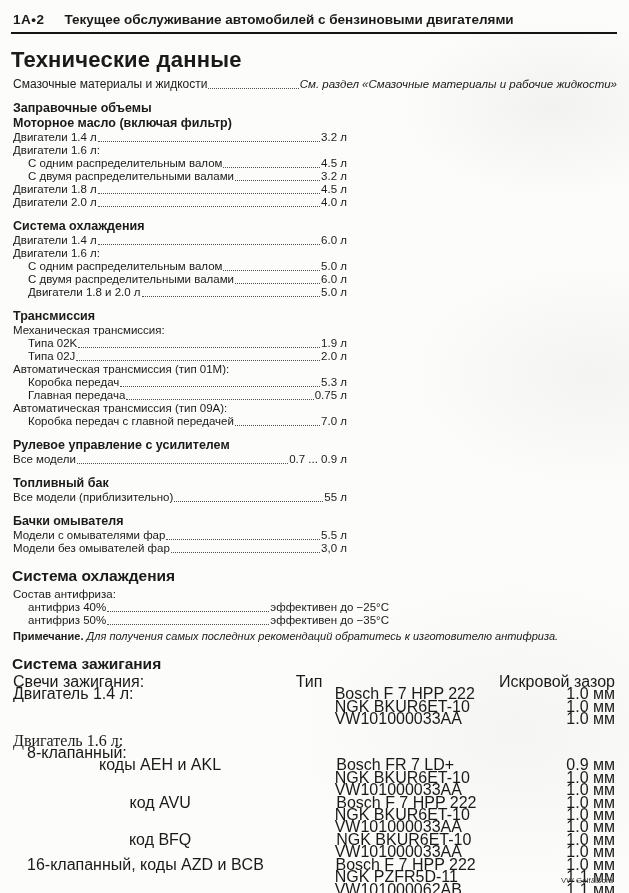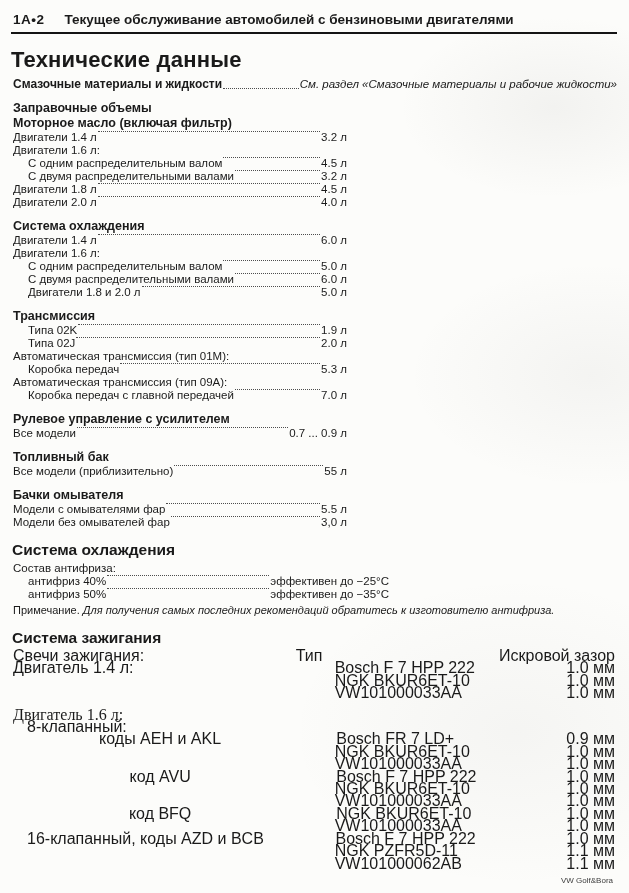--- a/index.html
+++ b/index.html
@@ -40,7 +40,7 @@
   .srow .val{white-space:nowrap;}
   
   .lube{display:flex;align-items:flex-end;width:604px;font-size:11.5px;line-height:13px;margin-top:2px;}
-  .lube .lbl{font-weight:bold;font-size:12px;white-space:nowrap;}
+  .lube .lbl{font-weight:normal;font-size:12px;white-space:nowrap;}
   .lube .dots{flex:1;border-bottom:1.6px dotted #4d4d4d;margin:0 1px 2.5px 1px;}
   .lube .val{font-style:italic;white-space:nowrap;}
   

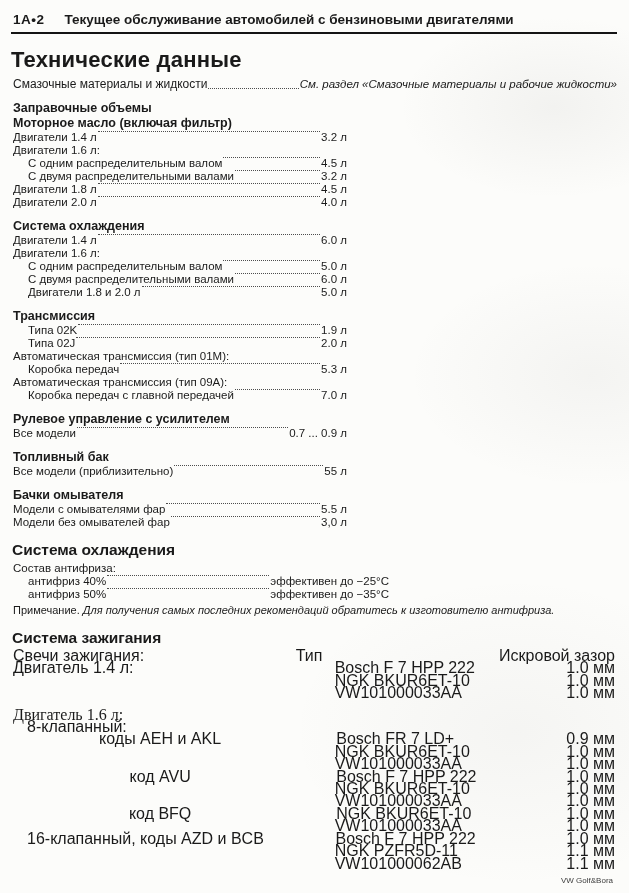--- a/index.html
+++ b/index.html
@@ -33,7 +33,7 @@
   
   .rows{width:334px;}
   .rows.wide{width:376px;}
-  .srow{display:flex;align-items:flex-start;font-size:11.5px;line-height:13px;}
+  .srow{display:flex;align-items:flex-end;font-size:11.5px;line-height:13px;}
   .srow.ind1{padding-left:15px;}
   .srow .lbl{white-space:nowrap;}
   .srow .dots{flex:1;border-bottom:1.6px dotted #4d4d4d;margin:0 1px 2.5px 1px;min-width:8px;}

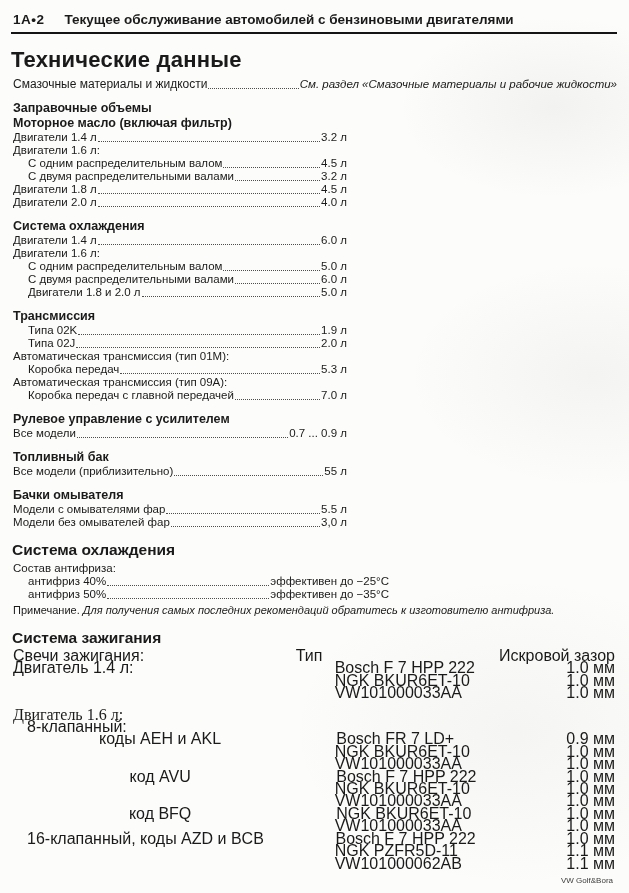--- a/index.html
+++ b/index.html
@@ -150,6 +150,10 @@
     <h2>Трансмиссия</h2>
     <div class="rows">
 
+    <div class="srow noval">
+          <span class="lbl">Механическая трансмиссия:</span>
+
+        </div>
         <div class="srow ind1">
           <span class="lbl">Типа 02K</span>
           <span class="dots"></span>

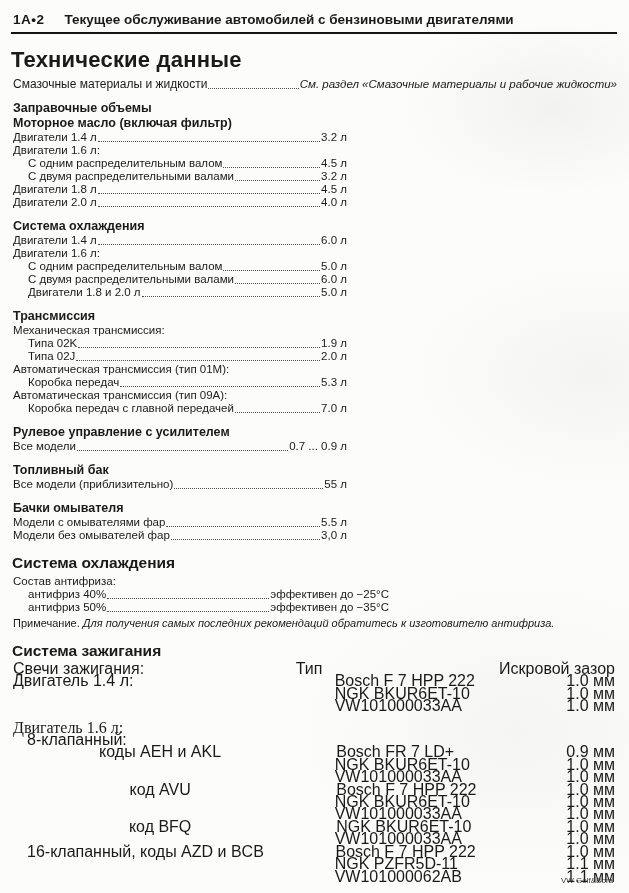--- a/index.html
+++ b/index.html
@@ -173,6 +173,11 @@
           <span class="dots"></span>
           <span class="val">5.3 л</span>
         </div>
+        <div class="srow ind1">
+          <span class="lbl">Главная передача</span>
+          <span class="dots"></span>
+          <span class="val">0.75 л</span>
+        </div>
         <div class="srow noval">
           <span class="lbl">Автоматическая трансмиссия (тип 09A):</span>
 

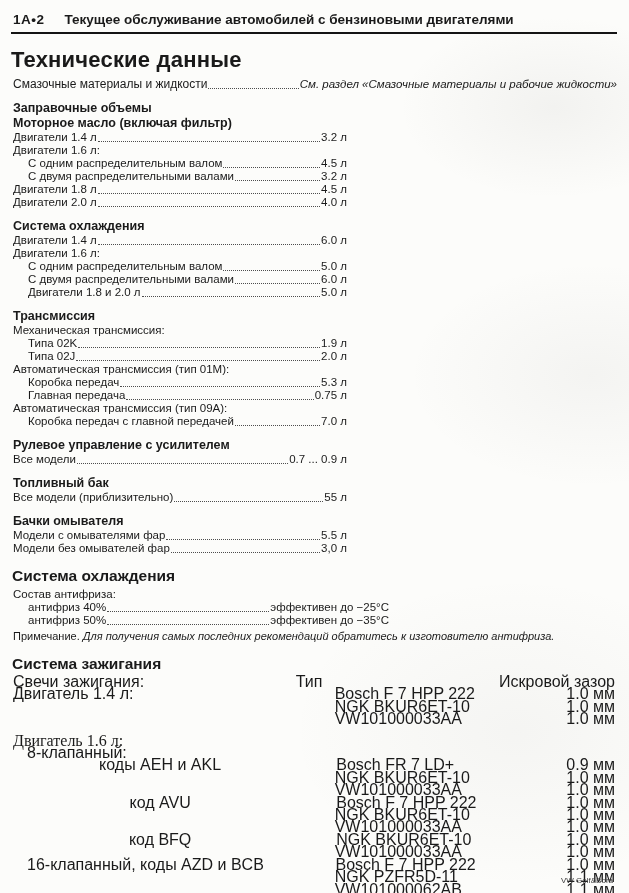--- a/index.html
+++ b/index.html
@@ -45,7 +45,7 @@
   .lube .val{font-style:italic;white-space:nowrap;}
   
   .note{font-size:11px;line-height:13px;margin-top:3px;}
-  .note .nlabel{font-weight:normal;}
+  .note .nlabel{font-weight:bold;}
   .note .ntext{font-style:italic;}
   
   .irow{display:flex;font-size:16px;line-height:12.4px;gap:40px;}

